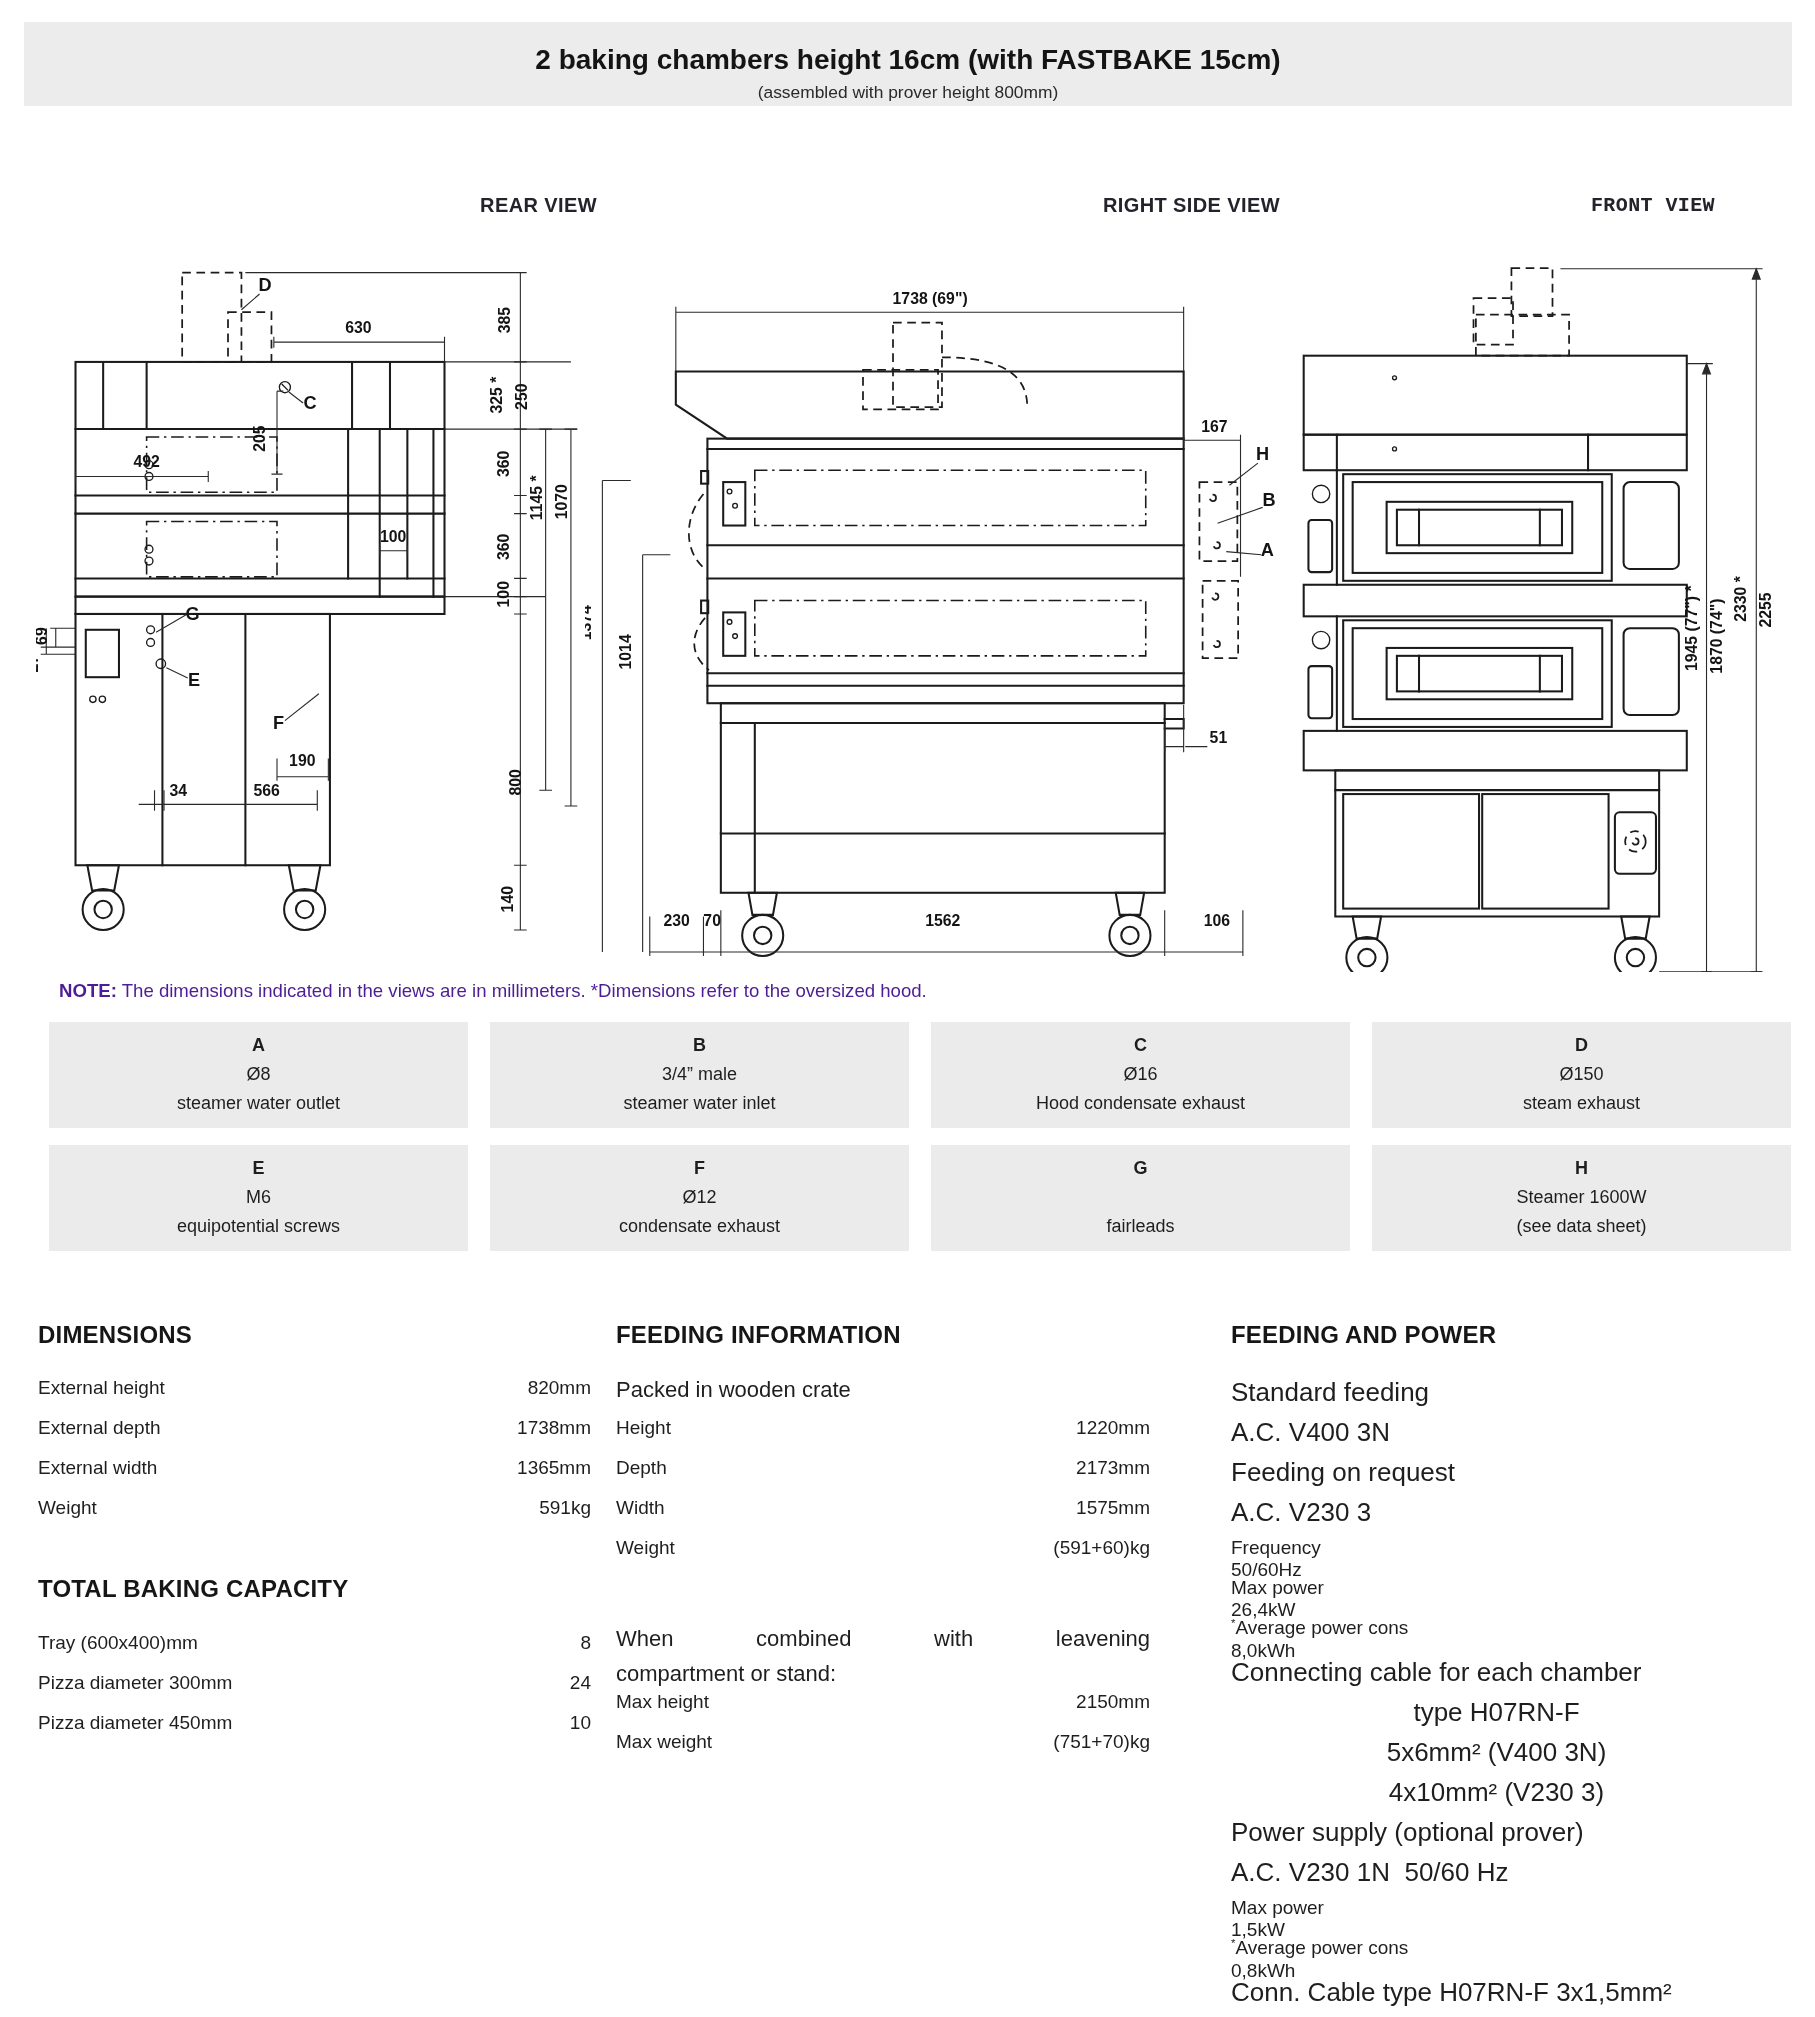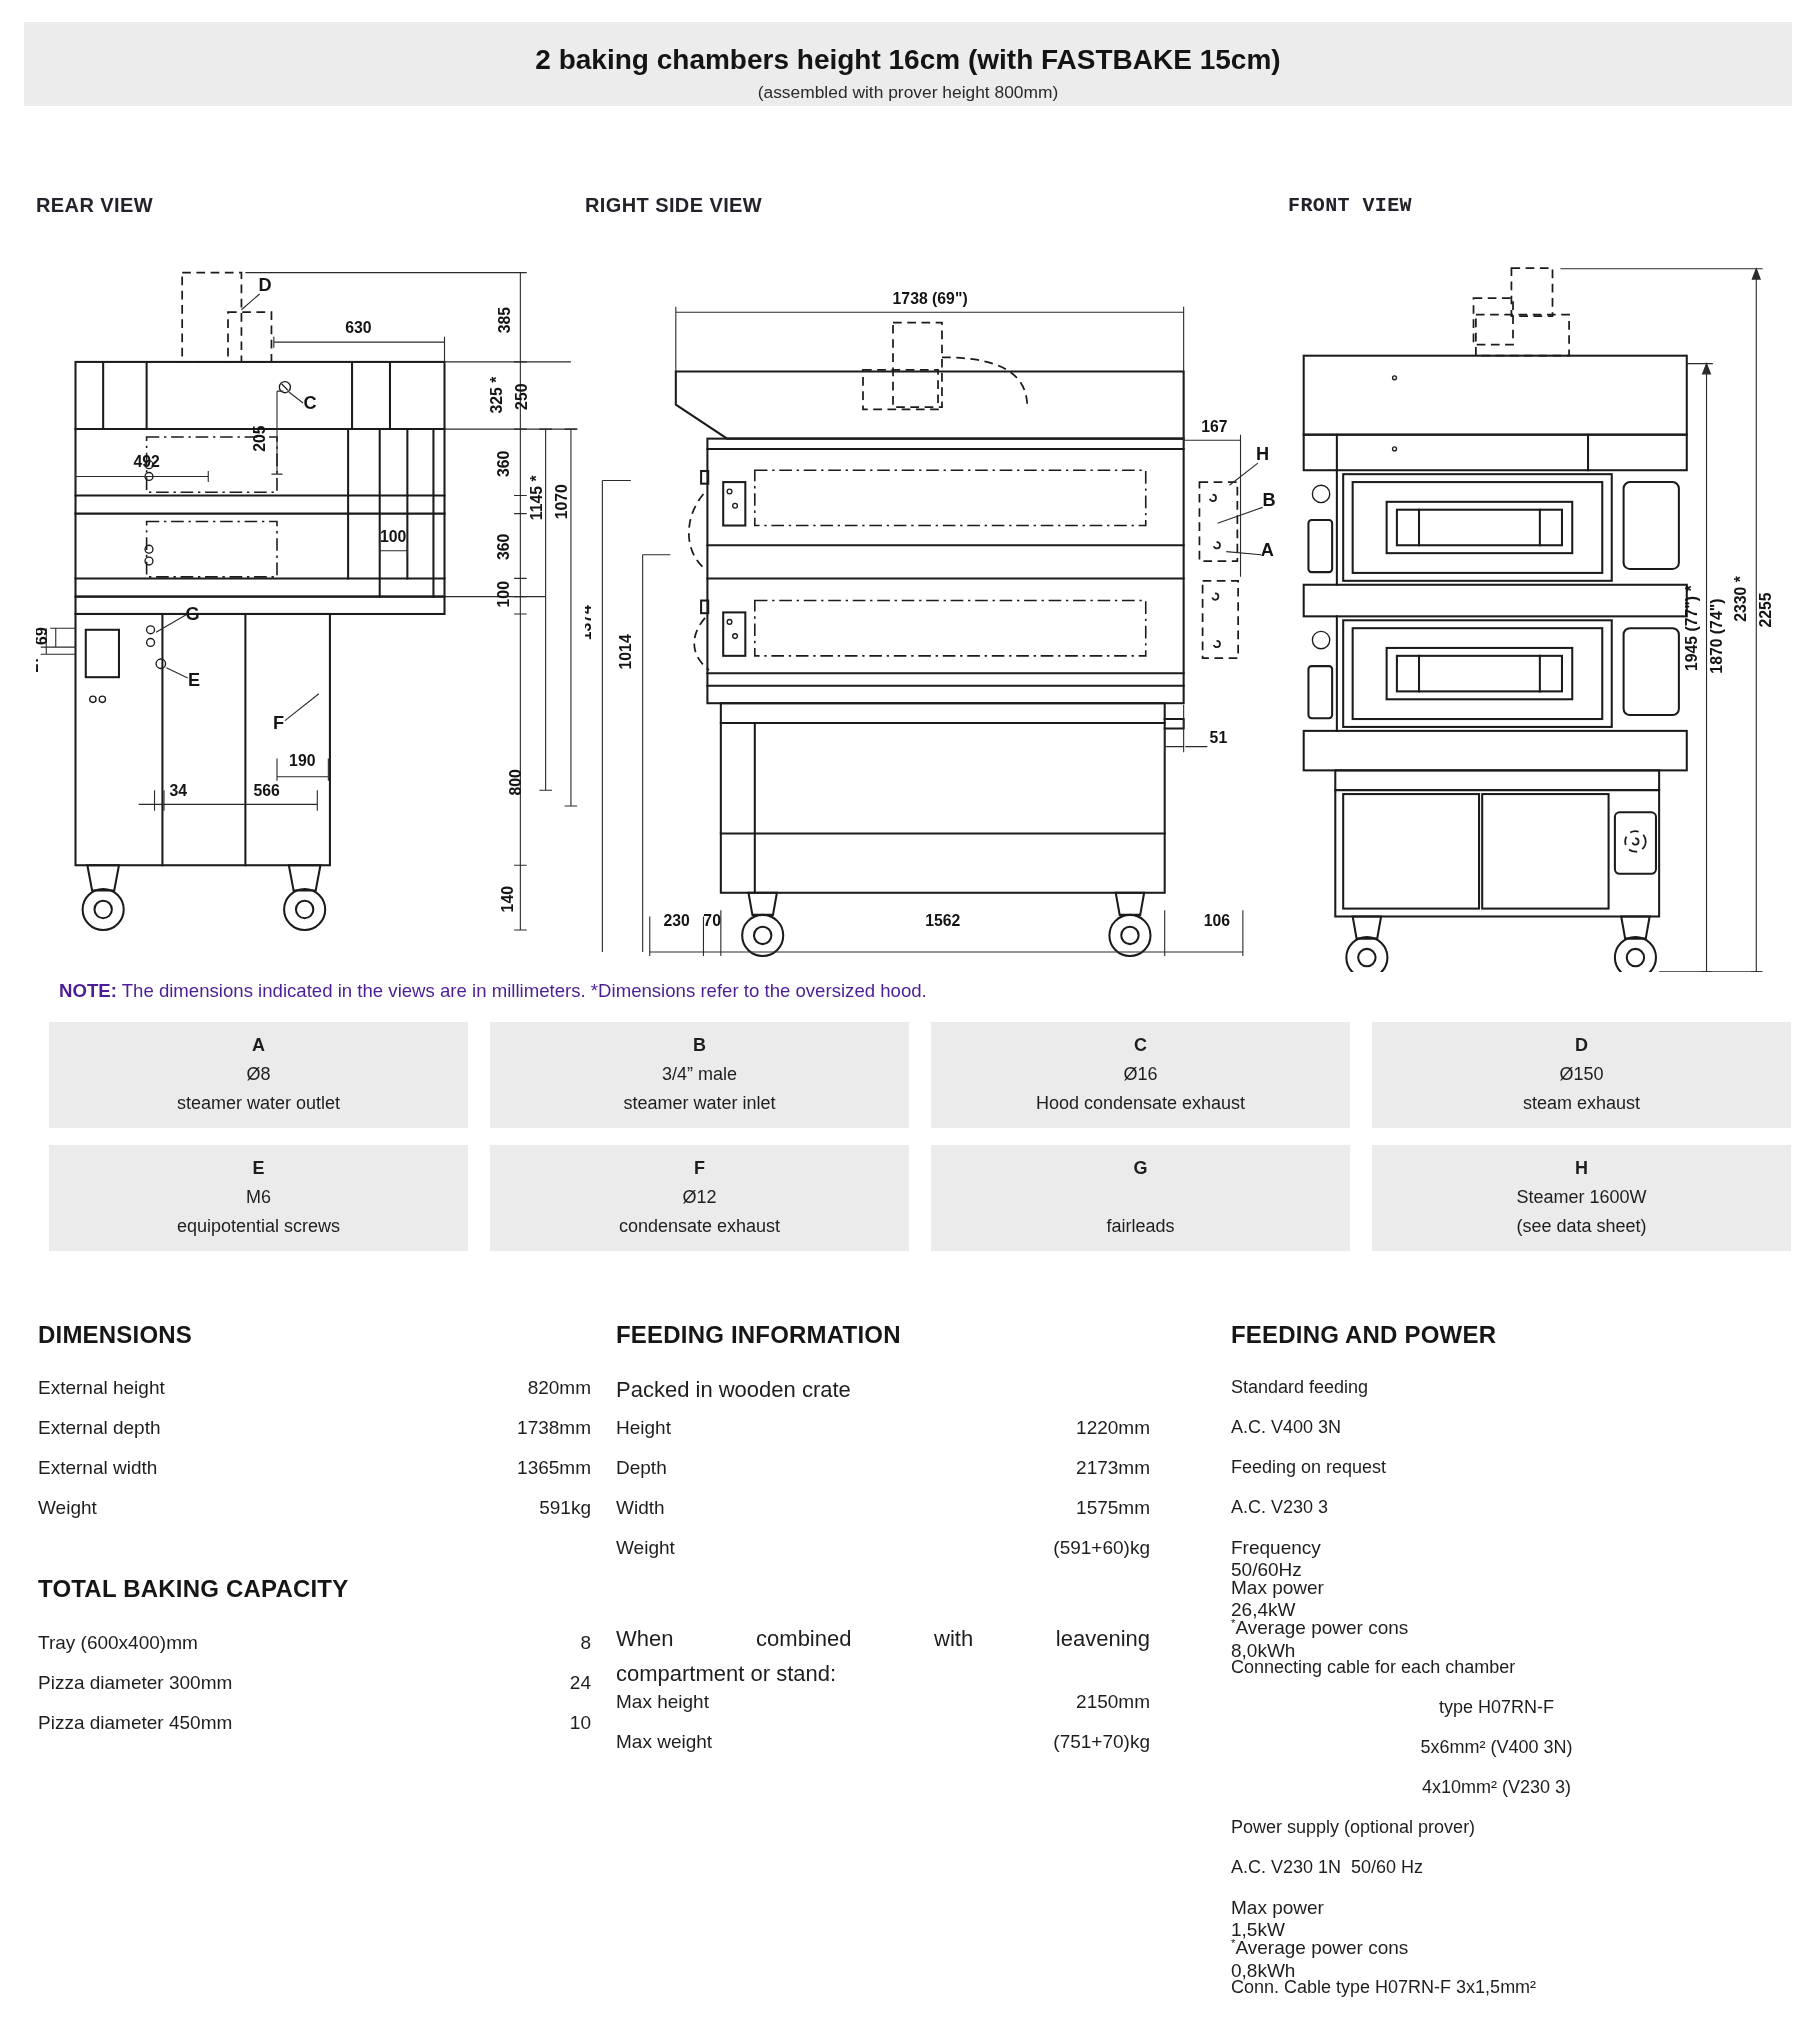--- a/index.html
+++ b/index.html
@@ -10,7 +10,7 @@
   .title{padding-top:22px;font-size:28px;font-weight:bold;color:#141414;}
   .subtitle{padding-top:5.5px;font-size:17.4px;color:#2a2a2a;}
 
-  .view-title{position:absolute;top:194px;font-size:20px;font-weight:bold;color:#23232b;text-align:left;letter-spacing:0.4px;}
+  .view-title{position:absolute;top:194px;font-size:20px;font-weight:bold;color:#23232b;text-align:right;letter-spacing:0.4px;}
   #vt-rear{left:36px;width:561px;}
   #vt-side{left:585px;width:695px;}
   #vt-front{left:1288px;width:427px;font-family:Liberation Mono, monospace;}

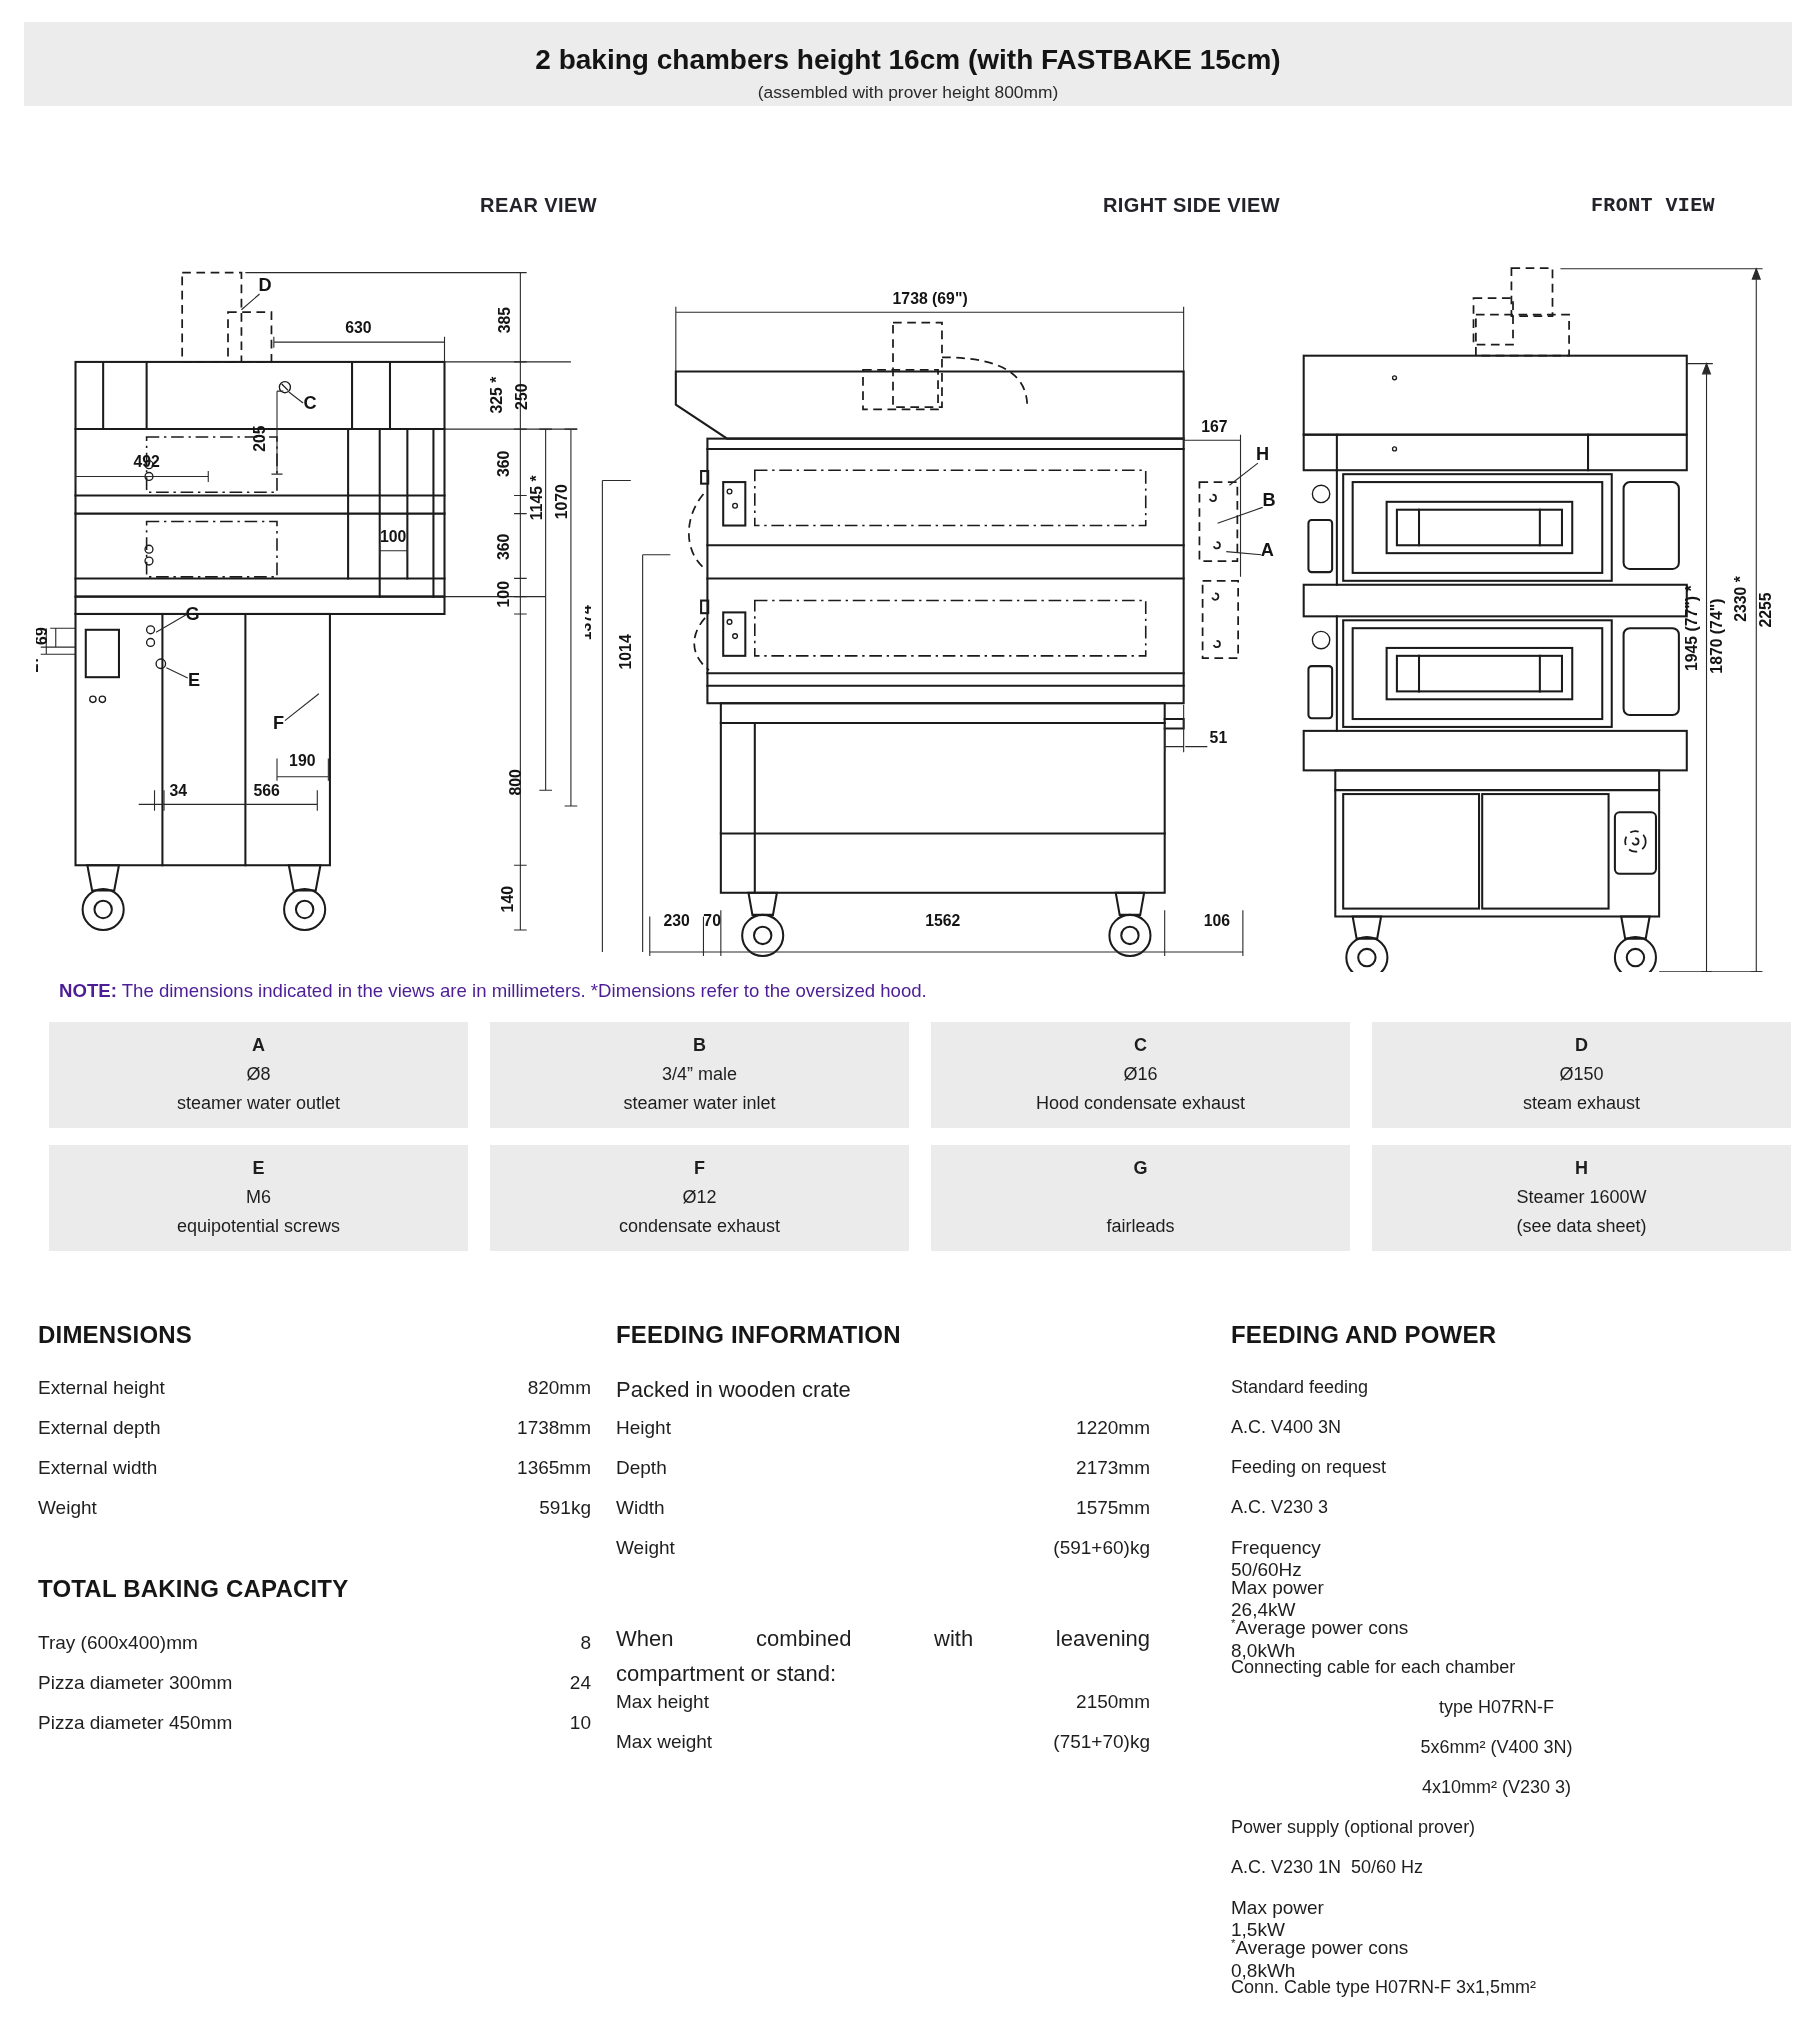--- a/index.html
+++ b/index.html
@@ -47,7 +47,7 @@
   .combined{margin-top:44px;}
   .comb{font-size:22px;line-height:35px;}
   .just{text-align:justify;text-align-last:justify;}
-  .fline{height:40px;font-size:18px;}
+  .fline{height:40px;font-size:26px;}
   .fcenter{text-align:center;padding-right:47px;box-sizing:border-box;}
   .frow{padding-right:79px;flex-direction:column;}
   sup{font-size:.6em;}

